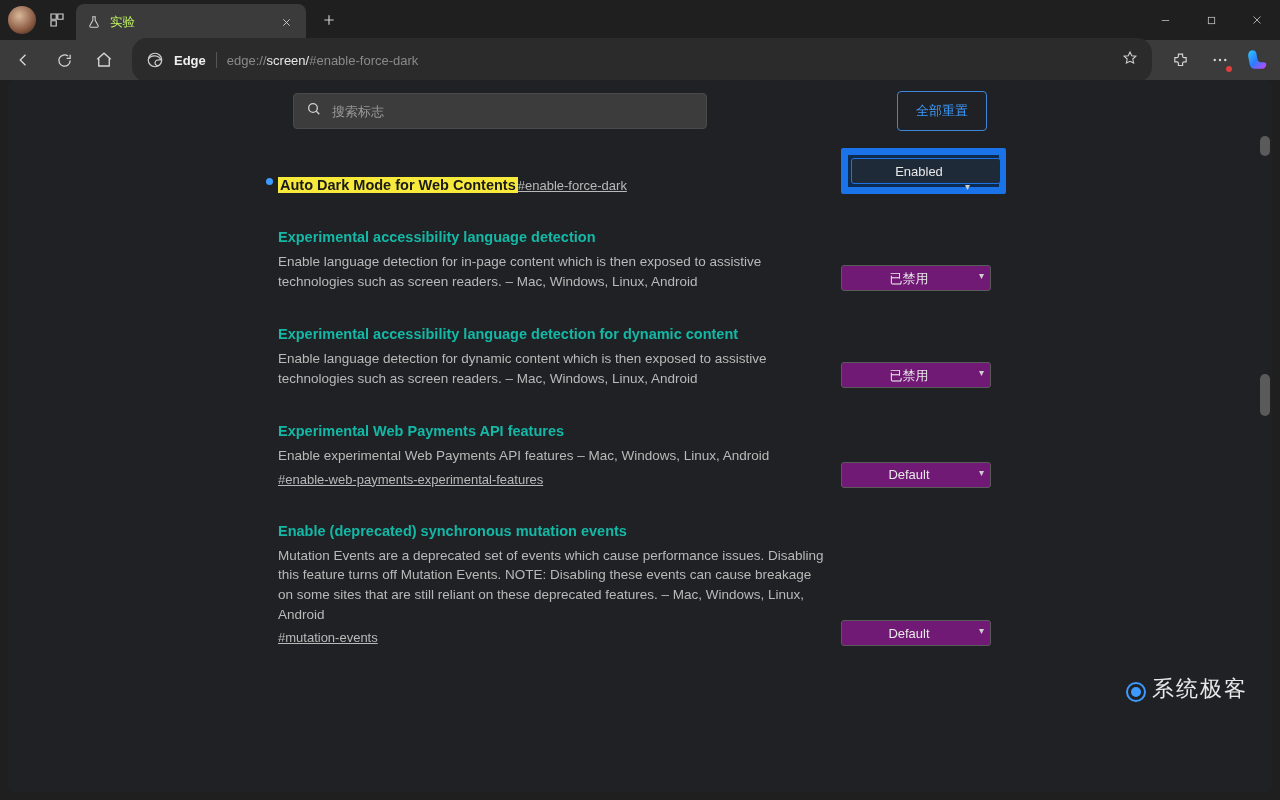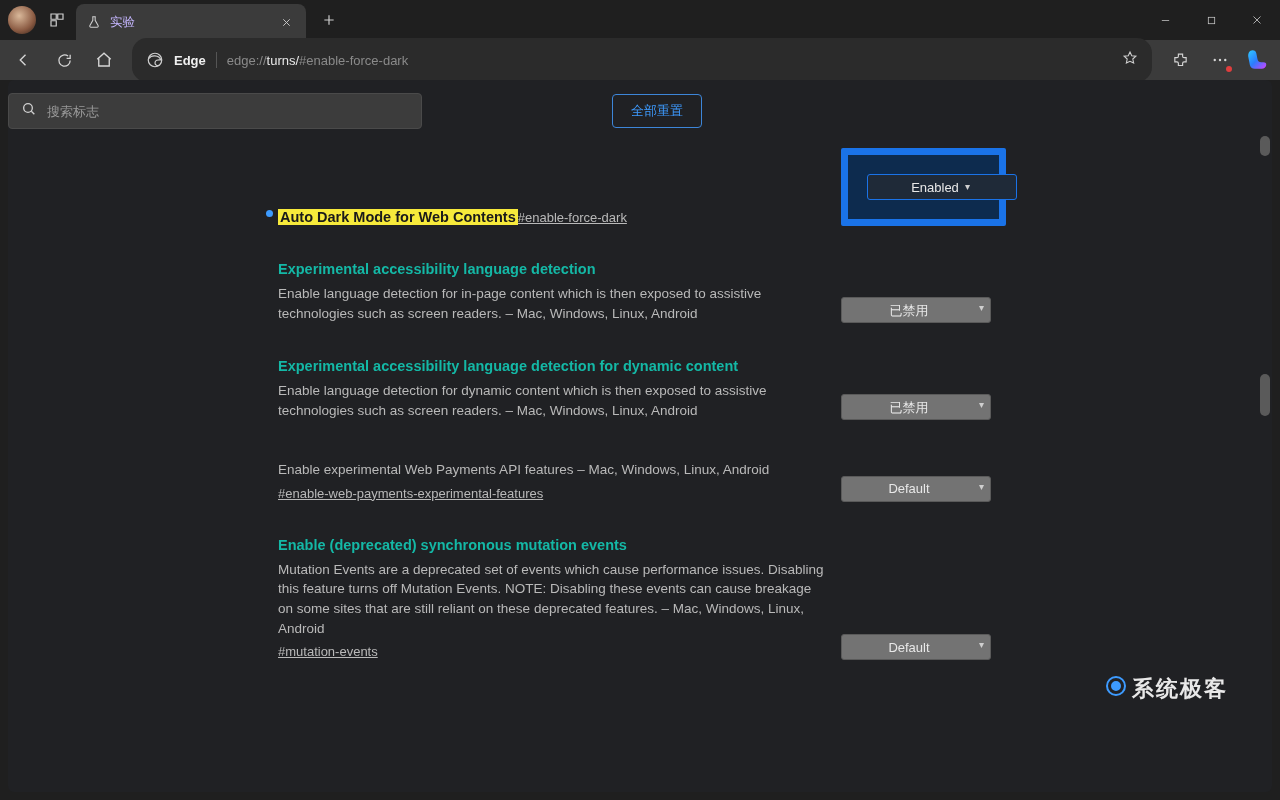--- a/index.html
+++ b/index.html
@@ -10,7 +10,7 @@
 .workspace-icon { width:26px; height:26px; margin-right:6px; display:flex; align-items:center; justify-content:center; color:#cfcfcf; }
 .tab { height:36px; margin-top:4px; background:#3b3b3b; border-radius:8px 8px 0 0; display:flex; align-items:center; padding:0 12px 0 10px; gap:8px; min-width:230px; }
 .tab-icon { width:16px; height:16px; color:#cfcfcf; display:flex; align-items:center; justify-content:center; }
-.tab-title { font-size:12.5px; color:#c4b5fd; flex:1; }
+.tab-title { font-size:12.5px; color:#bef264; flex:1; }
 .tab-close { width:16px; height:16px; color:#cfcfcf; display:flex; align-items:center; justify-content:center; cursor:pointer; }
 .newtab { width:30px; height:30px; margin-left:8px; display:flex; align-items:center; justify-content:center; color:#cfcfcf; cursor:pointer; }
 .titlebar-spacer { flex:1; }

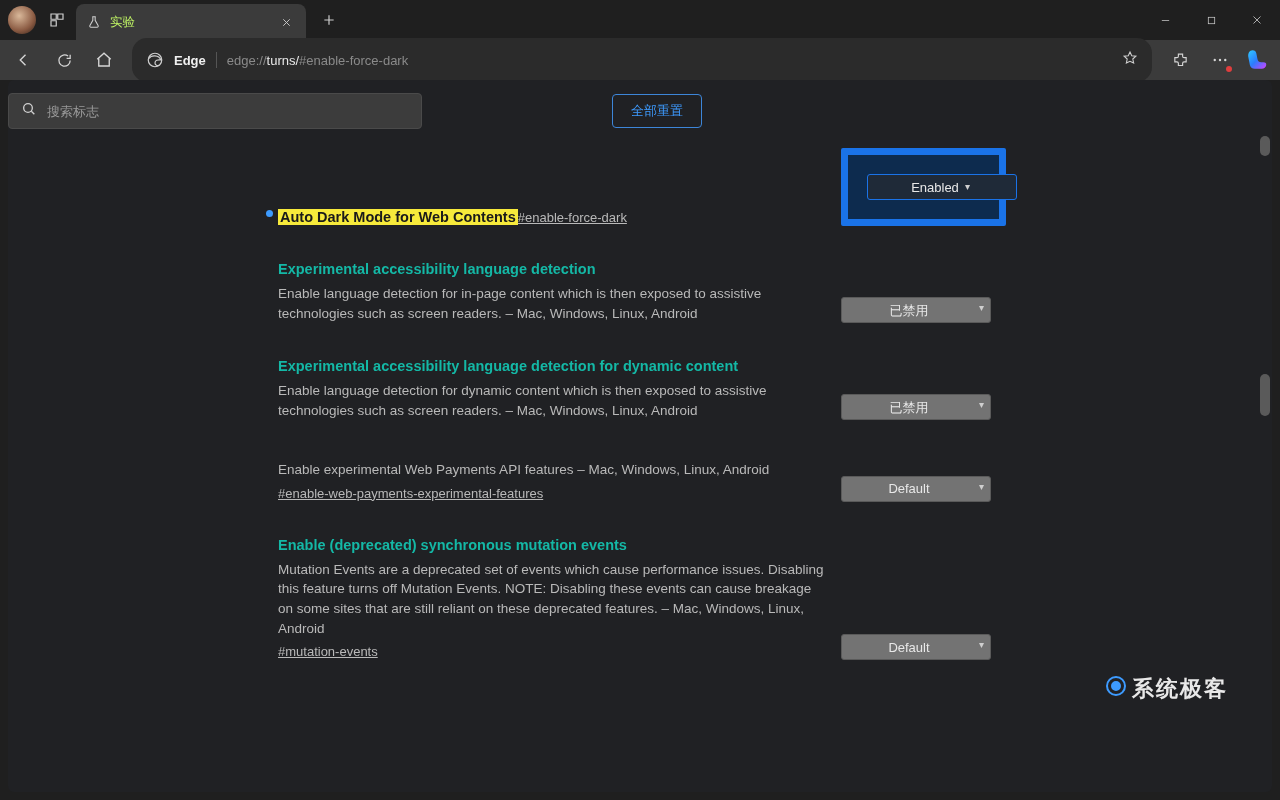--- a/index.html
+++ b/index.html
@@ -134,7 +134,7 @@
     <span class="addr-edge-label">Edge</span>
     <span class="addr-sep"></span>
     <span class="addr-url">
-      <span>edge://</span><span class="hl">turns/</span><span>#enable-force-dark</span>
+      <span>edge://</span><span class="hl">screen/</span><span>#enable-force-dark</span>
     </span>
     <span class="addr-spacer"></span>
     <span style="color:#cfcfcf;">

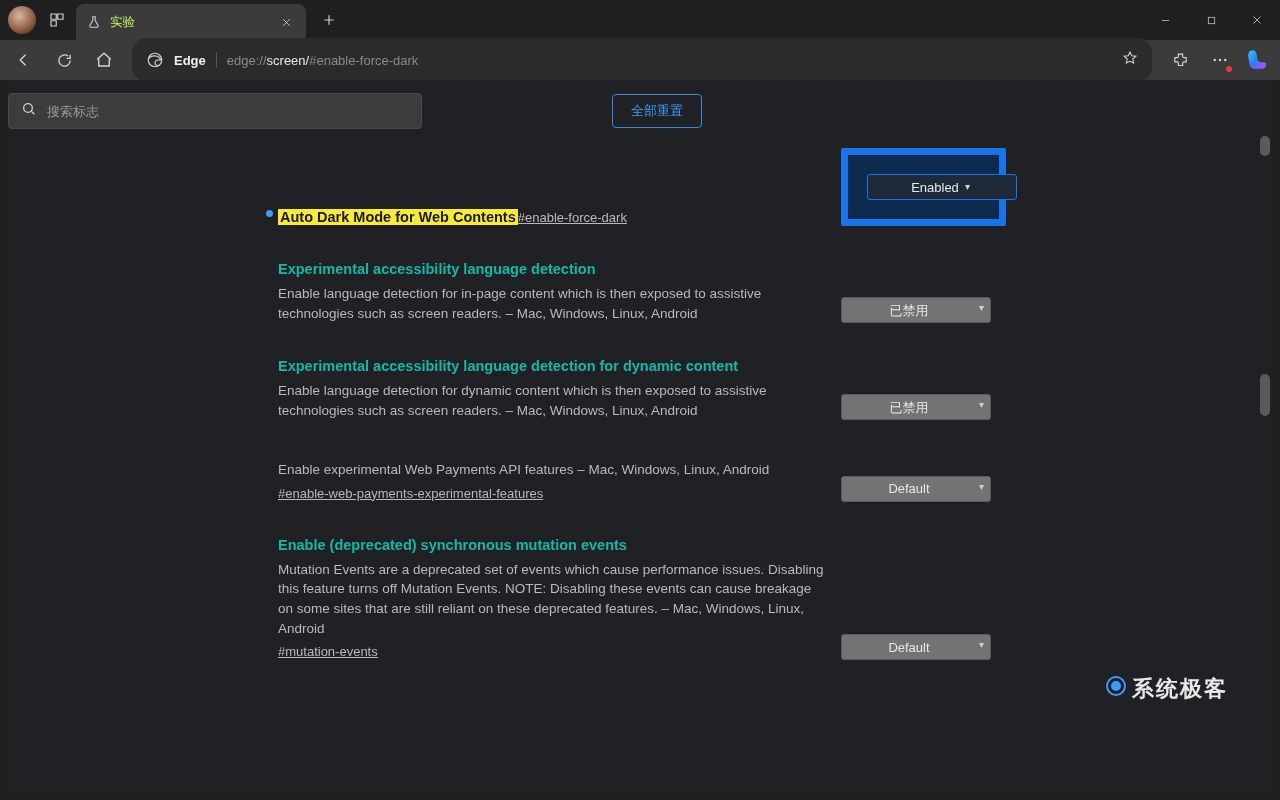--- a/index.html
+++ b/index.html
@@ -30,7 +30,7 @@
 .copilot svg { filter:saturate(1.3); }
 
 .page { position:absolute; left:8px; right:8px; top:80px; bottom:8px; background:#202124; border-radius:6px; overflow:hidden; }
-.flags-header { height:56px; display:flex; align-items:center; gap:190px; padding-top:6px; }
+.flags-header { height:56px; display:flex; align-items:center; justify-content:center; gap:190px; padding-top:6px; }
 .searchbox { width:414px; height:36px; background:#3c3c3c; border-radius:4px; display:flex; align-items:center; padding:0 12px; gap:10px; border:1px solid #4a4a4a; }
 .searchbox input { flex:1; background:transparent; border:0; outline:0; color:#e8e8e8; font-size:13px; }
 .searchbox input::placeholder { color:#9a9a9a; }

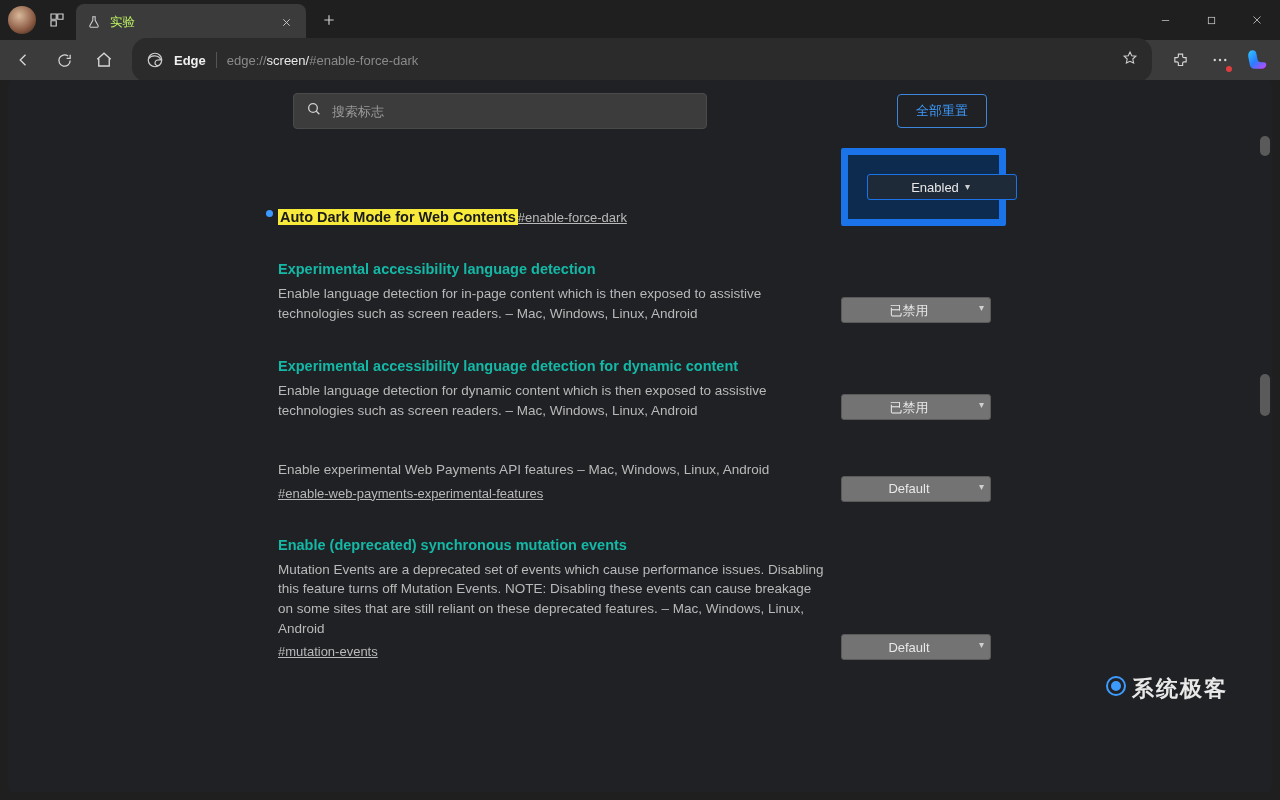--- a/index.html
+++ b/index.html
@@ -34,7 +34,7 @@
 .searchbox { width:414px; height:36px; background:#3c3c3c; border-radius:4px; display:flex; align-items:center; padding:0 12px; gap:10px; border:1px solid #4a4a4a; }
 .searchbox input { flex:1; background:transparent; border:0; outline:0; color:#e8e8e8; font-size:13px; }
 .searchbox input::placeholder { color:#9a9a9a; }
-.reset-btn { height:34px; padding:0 18px; border:1px solid #3d86d9; border-radius:4px; color:#3d9bff; font-size:13px; background:transparent; cursor:pointer; }
+.reset-btn { height:40px; padding:0 18px; border:1px solid #3d86d9; border-radius:4px; color:#3d9bff; font-size:13px; background:transparent; cursor:pointer; }
 
 .scroll-area { position:absolute; top:56px; bottom:66px; left:0; right:16px; overflow:hidden; }
 .flags-list { width:728px; margin-left:270px; }

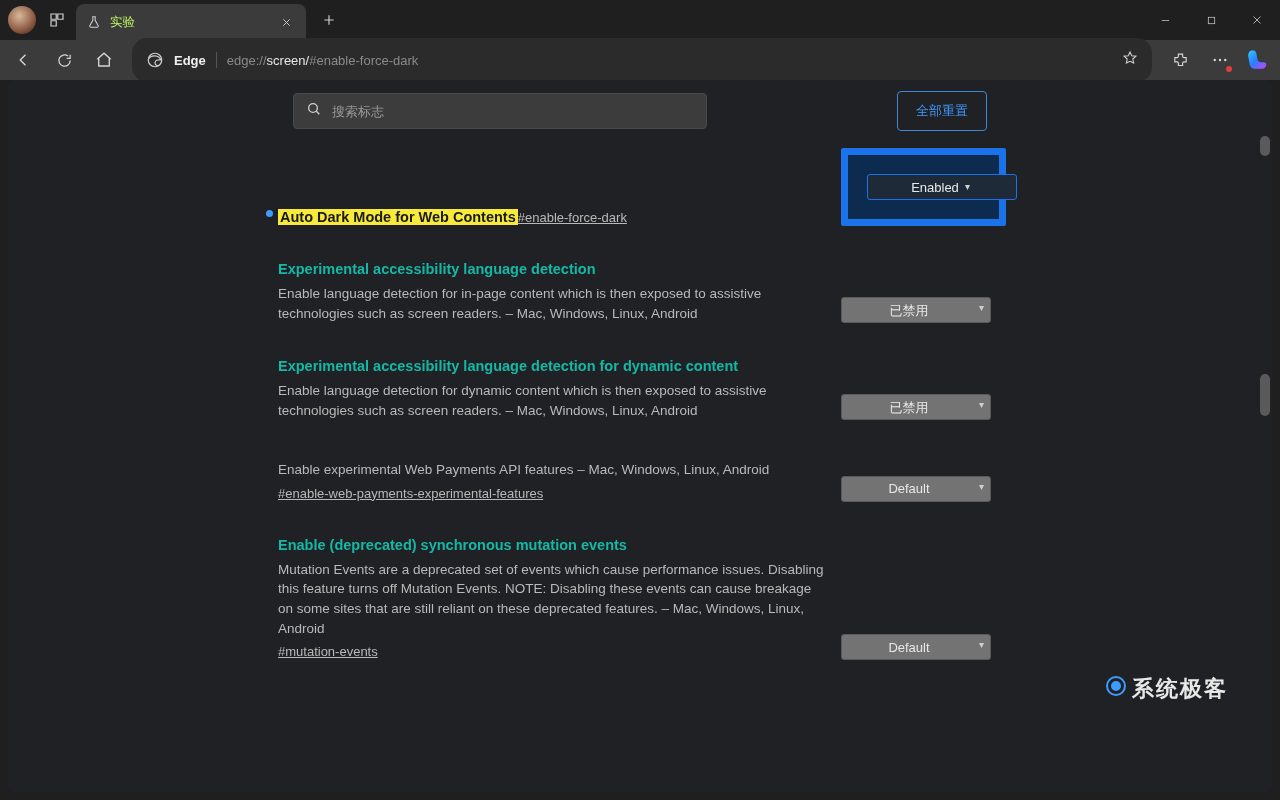--- a/index.html
+++ b/index.html
@@ -48,7 +48,7 @@
 .flag-ctrl { width:165px; padding-top:14px; position:relative; }
 .flag-ctrl select { width:150px; height:26px; background:#737373; border:1px solid #5a5a5a; color:#e8e8e8; font-size:13px; text-align:center; border-radius:3px; cursor:pointer; appearance:none; padding-right:14px; }
 .flag-ctrl::after { content:"▾"; position:absolute; right:22px; top:19px; color:#cfcfcf; font-size:10px; pointer-events:none; }
-.ctrl-highlight { border:7px solid #1a73e8; border-radius:2px; padding:19px; background:#0d2b4e; }
+.ctrl-highlight { border:7px solid #1a73e8; border-radius:2px; padding:3px; background:#0d2b4e; }
 .ctrl-highlight select { border:1px solid #1a73e8; background:#1f2a38; }
 .ctrl-highlight::after { right:29px; top:26px; }
 

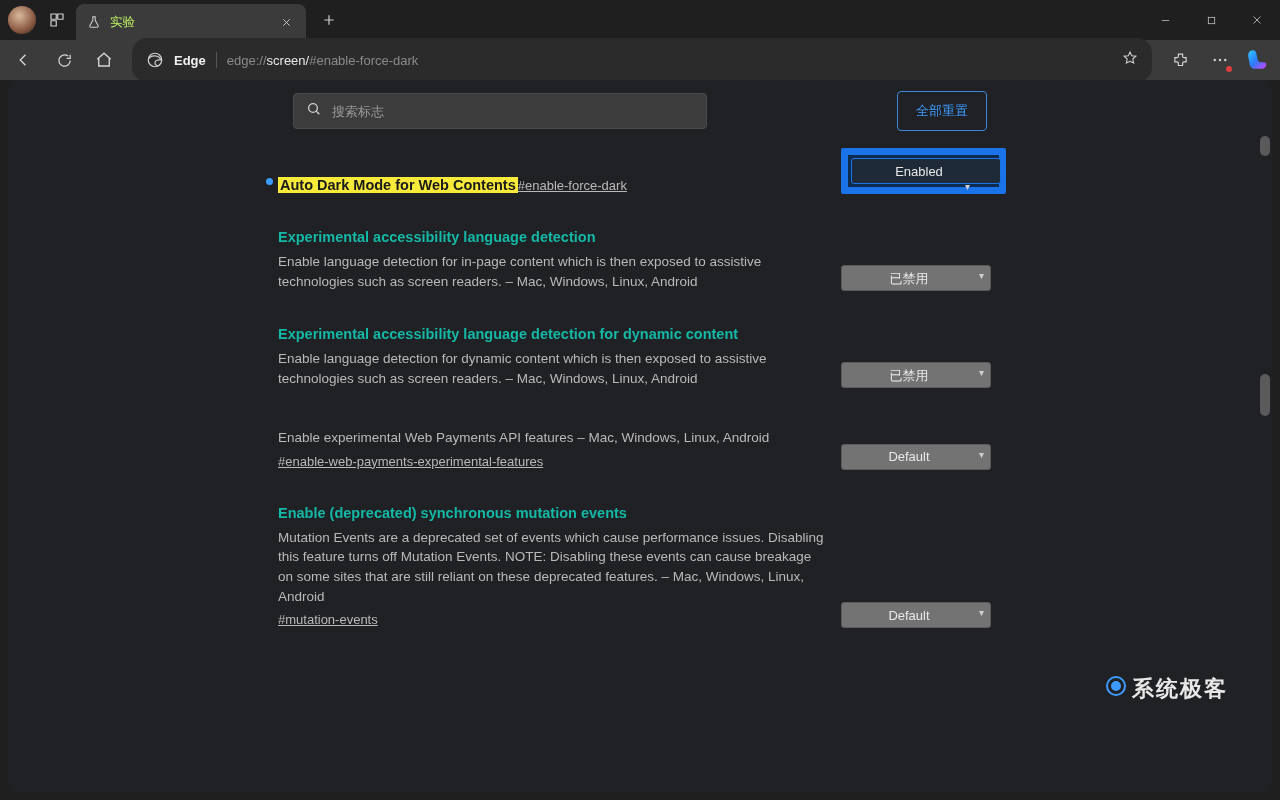--- a/index.html
+++ b/index.html
@@ -46,7 +46,7 @@
 .flag-desc { font-size:13.5px; color:#b9b9b9; margin-top:6px; line-height:1.45; }
 .flag-link { font-size:13px; color:#b9b9b9; text-decoration:underline; margin-top:6px; display:inline-block; cursor:pointer; }
 .flag-ctrl { width:165px; padding-top:14px; position:relative; }
-.flag-ctrl select { width:150px; height:26px; background:#737373; border:1px solid #5a5a5a; color:#e8e8e8; font-size:13px; text-align:center; border-radius:3px; cursor:pointer; appearance:none; padding-right:14px; }
+.flag-ctrl select { width:150px; height:26px; background:#701a75; border:1px solid #5a5a5a; color:#e8e8e8; font-size:13px; text-align:center; border-radius:3px; cursor:pointer; appearance:none; padding-right:14px; }
 .flag-ctrl::after { content:"▾"; position:absolute; right:22px; top:19px; color:#cfcfcf; font-size:10px; pointer-events:none; }
 .ctrl-highlight { border:7px solid #1a73e8; border-radius:2px; padding:3px; background:#0d2b4e; }
 .ctrl-highlight select { border:1px solid #1a73e8; background:#1f2a38; }

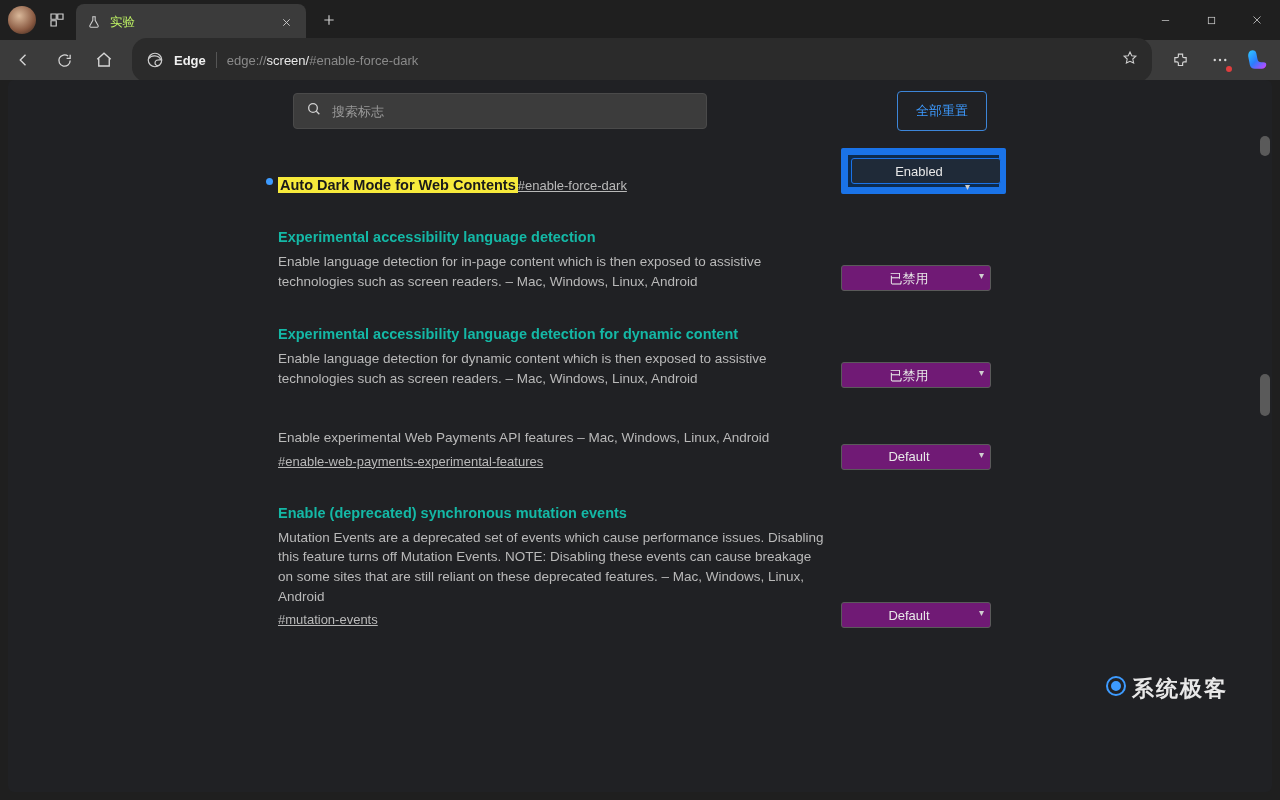--- a/index.html
+++ b/index.html
@@ -199,7 +199,7 @@
           <div class="flag-ctrl"><select><option>已禁用</option></select></div>
         </div>
         <div class="flag">
-          <div class="flag-left"><div class="flag-desc">Enable experimental Web Payments API features – Mac, Windows, Linux, Android</div><a class="flag-link">#enable-web-payments-experimental-features</a></div>
+          <div class="flag-left"><span class="flag-title">Experimental Web Payments API features</span><div class="flag-desc">Enable experimental Web Payments API features – Mac, Windows, Linux, Android</div><a class="flag-link">#enable-web-payments-experimental-features</a></div>
           <div class="flag-ctrl"><select><option>Default</option></select></div>
         </div>
         <div class="flag">

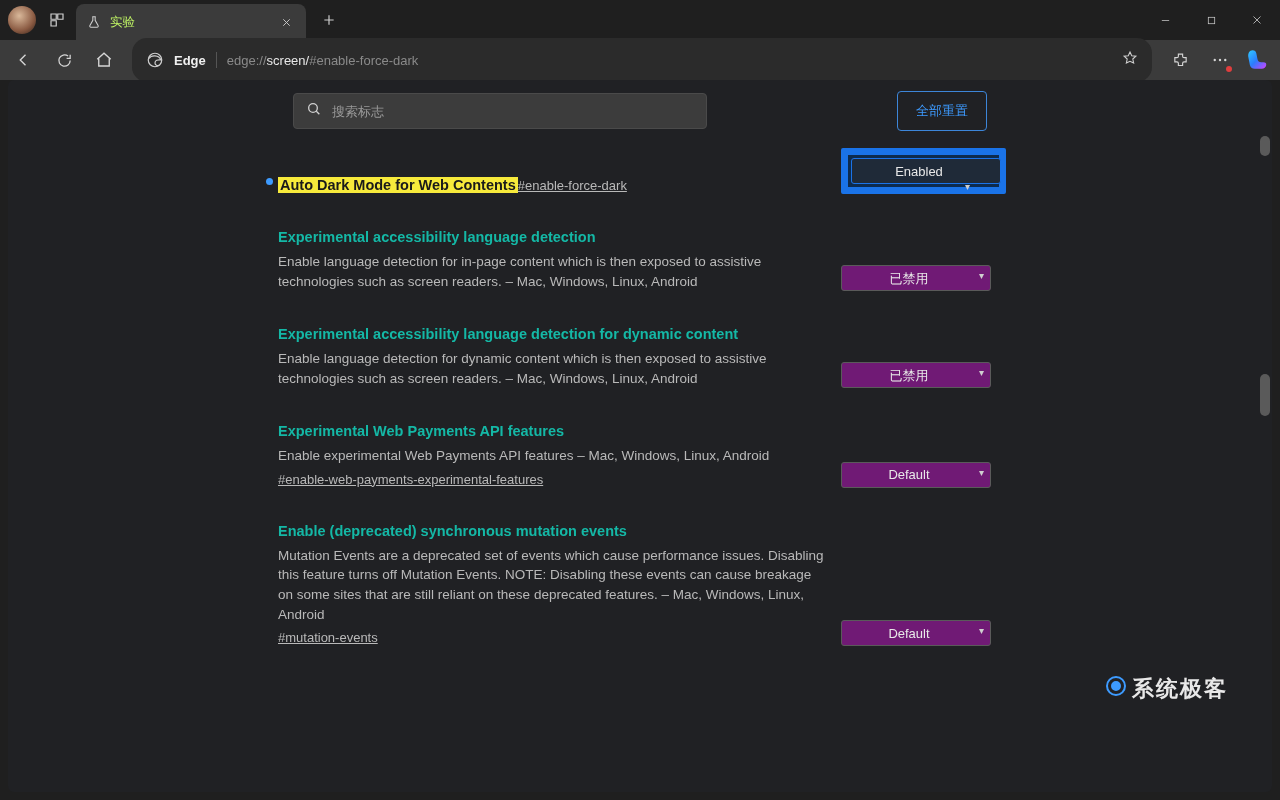--- a/index.html
+++ b/index.html
@@ -59,7 +59,7 @@
 .page-scrollbar { position:absolute; right:2px; top:56px; bottom:66px; width:12px; }
 .scroll-thumb { position:absolute; right:0; width:10px; background:#5a5a5a; border-radius:5px; }
 
-.watermark { position:absolute; right:44px; bottom:88px; display:flex; align-items:flex-start; gap:4px; color:#3d9bff; font-weight:700; font-size:22px; }
+.watermark { position:absolute; right:24px; bottom:88px; display:flex; align-items:flex-end; gap:4px; color:#3d9bff; font-weight:400; font-size:22px; }
 .watermark .wm-text { color:#e8e8e8; letter-spacing:2px; }
 </style>
 </head>

